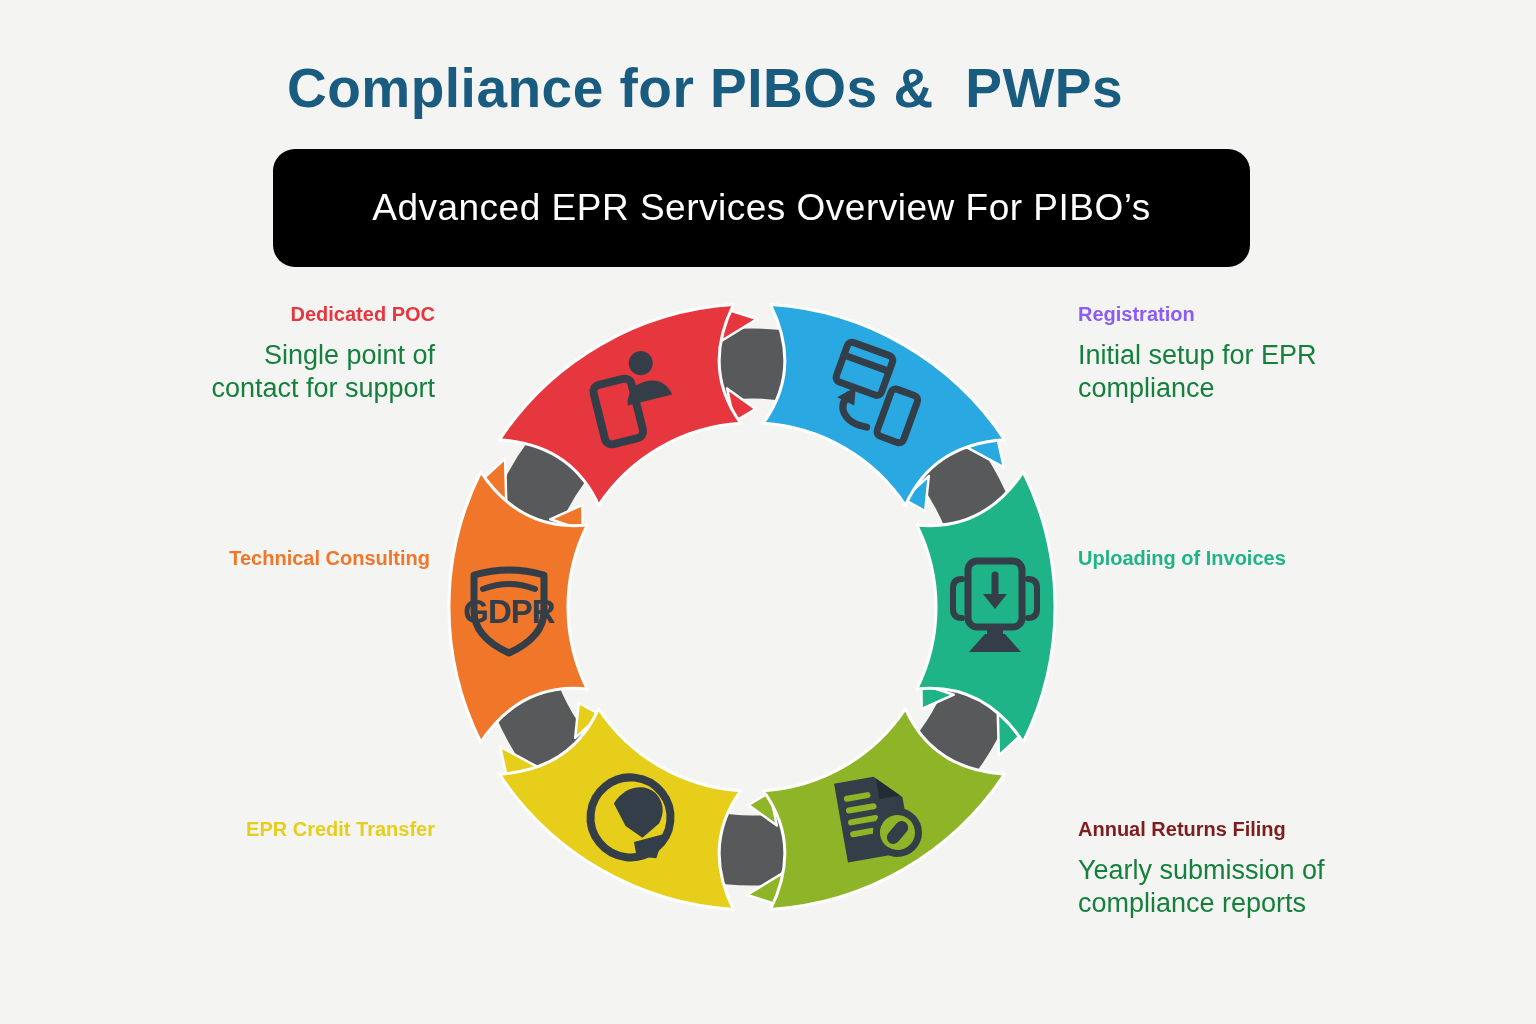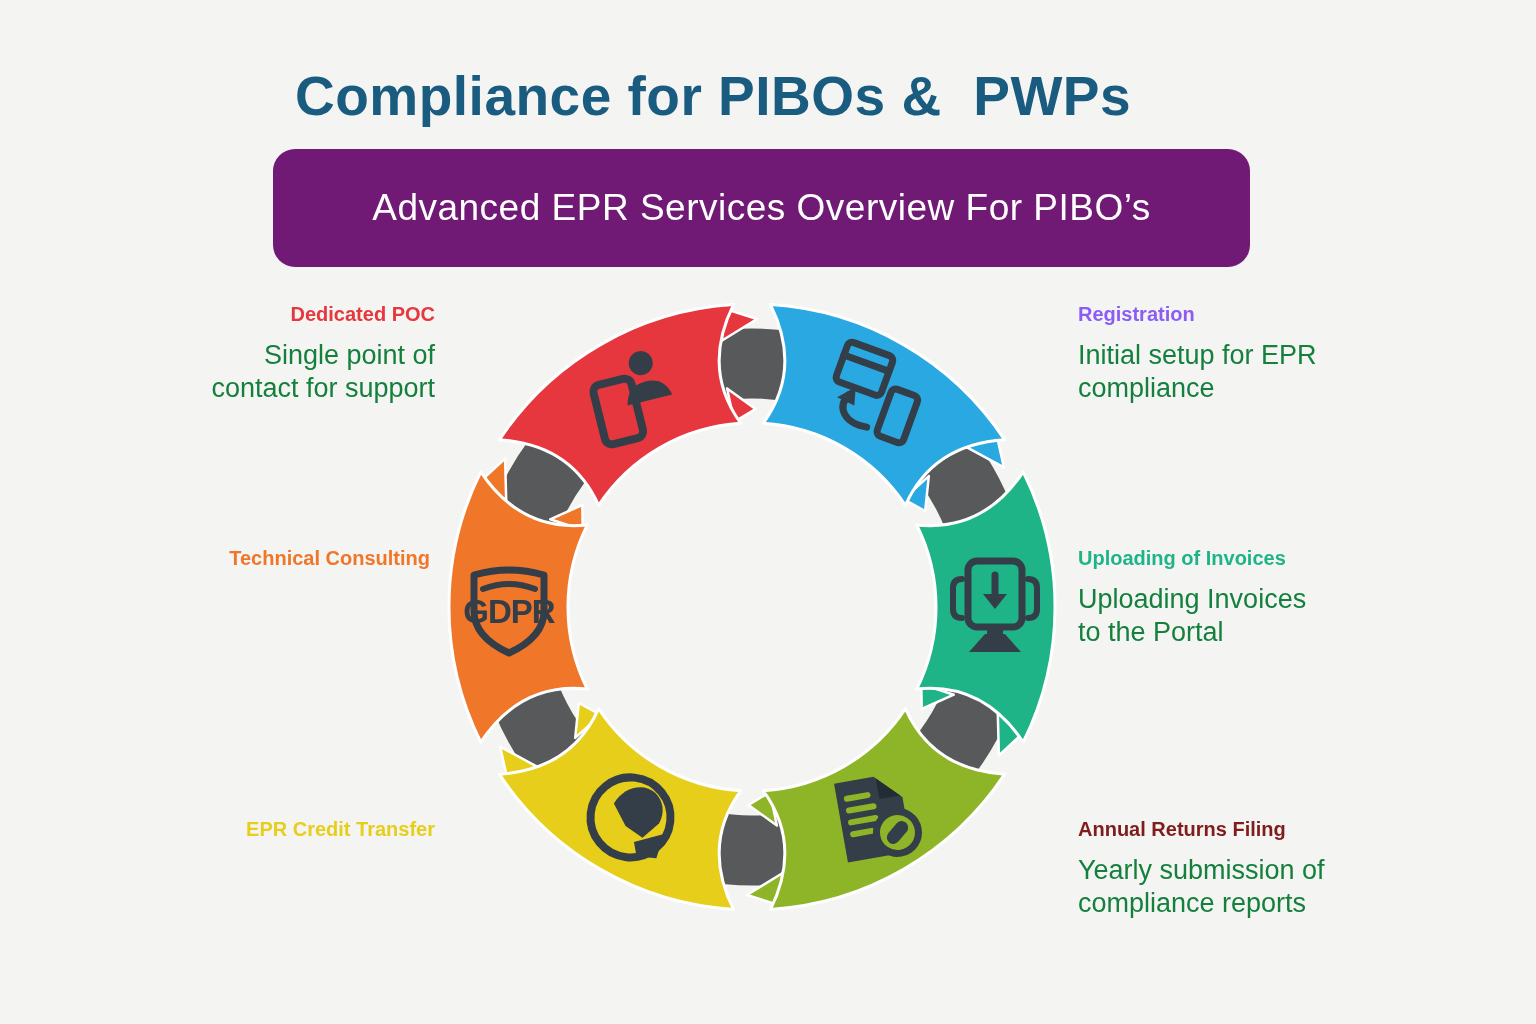--- a/index.html
+++ b/index.html
@@ -11,7 +11,7 @@
   .page-title{
     position:absolute;left:287px;top:56px;
     font-size:55px;font-weight:bold;color:#1a5b80;
-    letter-spacing:.5px;white-space:pre;margin:8px;
+    letter-spacing:.5px;white-space:pre;margin:0;
   }
   .banner{
     position:absolute;left:273px;top:149px;width:977px;height:118px;

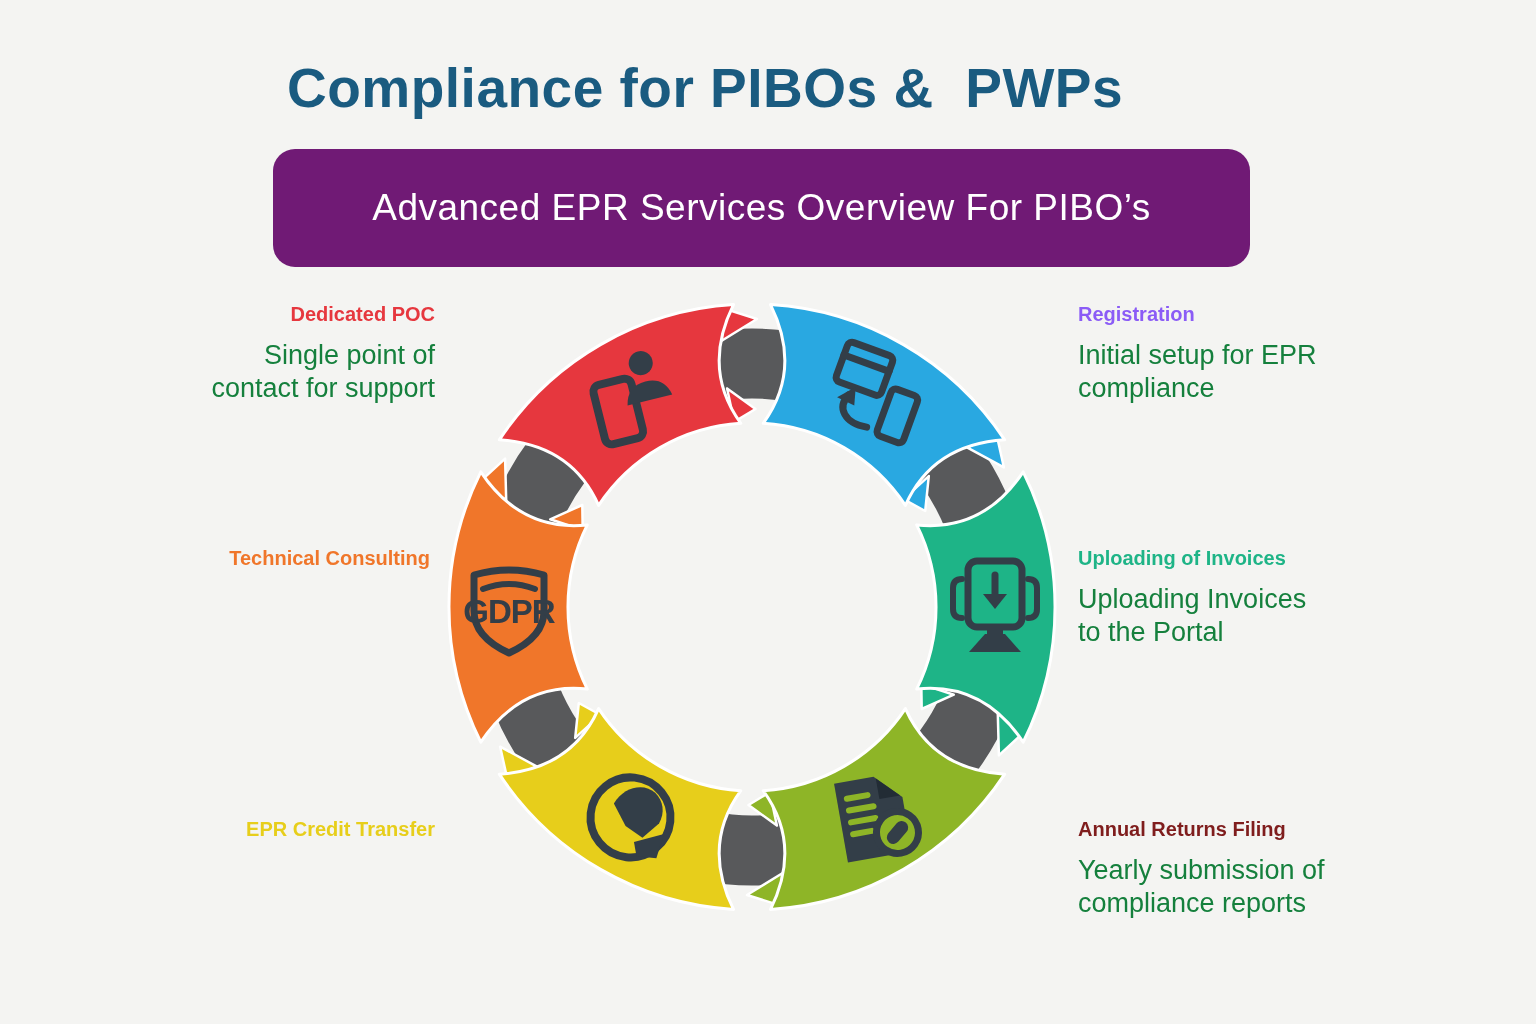--- a/index.html
+++ b/index.html
@@ -15,7 +15,7 @@
   }
   .banner{
     position:absolute;left:273px;top:149px;width:977px;height:118px;
-    background:#701a75;border-radius:22px;
+    background:#000000;border-radius:22px;
     display:flex;align-items:center;justify-content:center;
   }
   .banner-text{

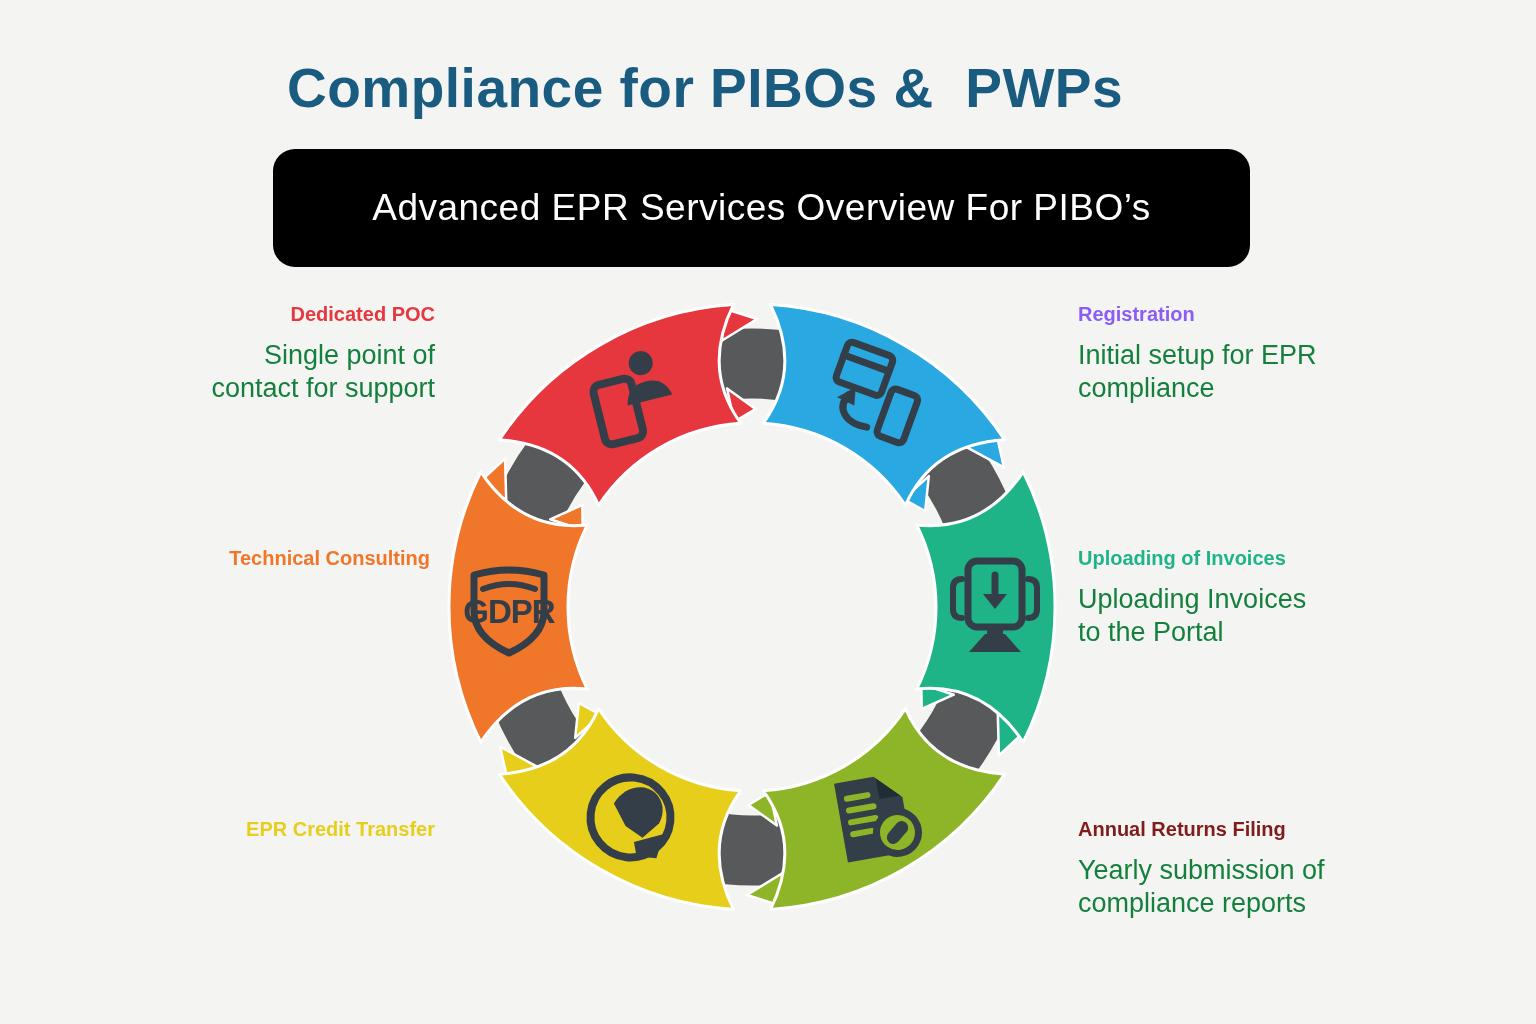--- a/index.html
+++ b/index.html
@@ -140,7 +140,6 @@
 </div>
 <div class="label align-l" id="label-uploading-of-invoices">
   <h3 style="color: rgb(30, 180, 135);">Uploading of Invoices</h3>
-  <p>Uploading Invoices to the Portal</p>
 </div>
 <div class="label align-r" id="label-epr-credit-transfer">
   <h3 style="color: rgb(231, 206, 27);">EPR Credit Transfer</h3>

